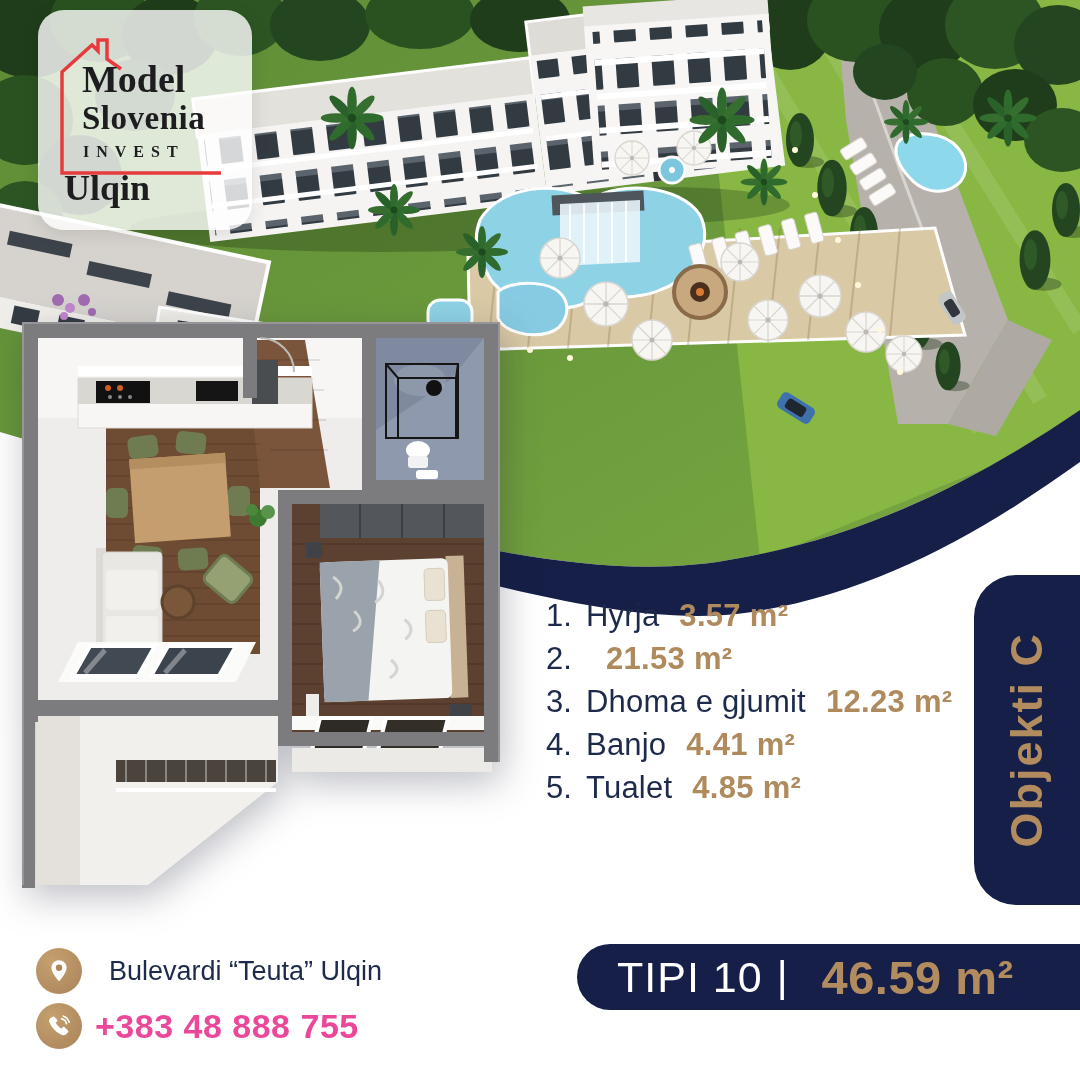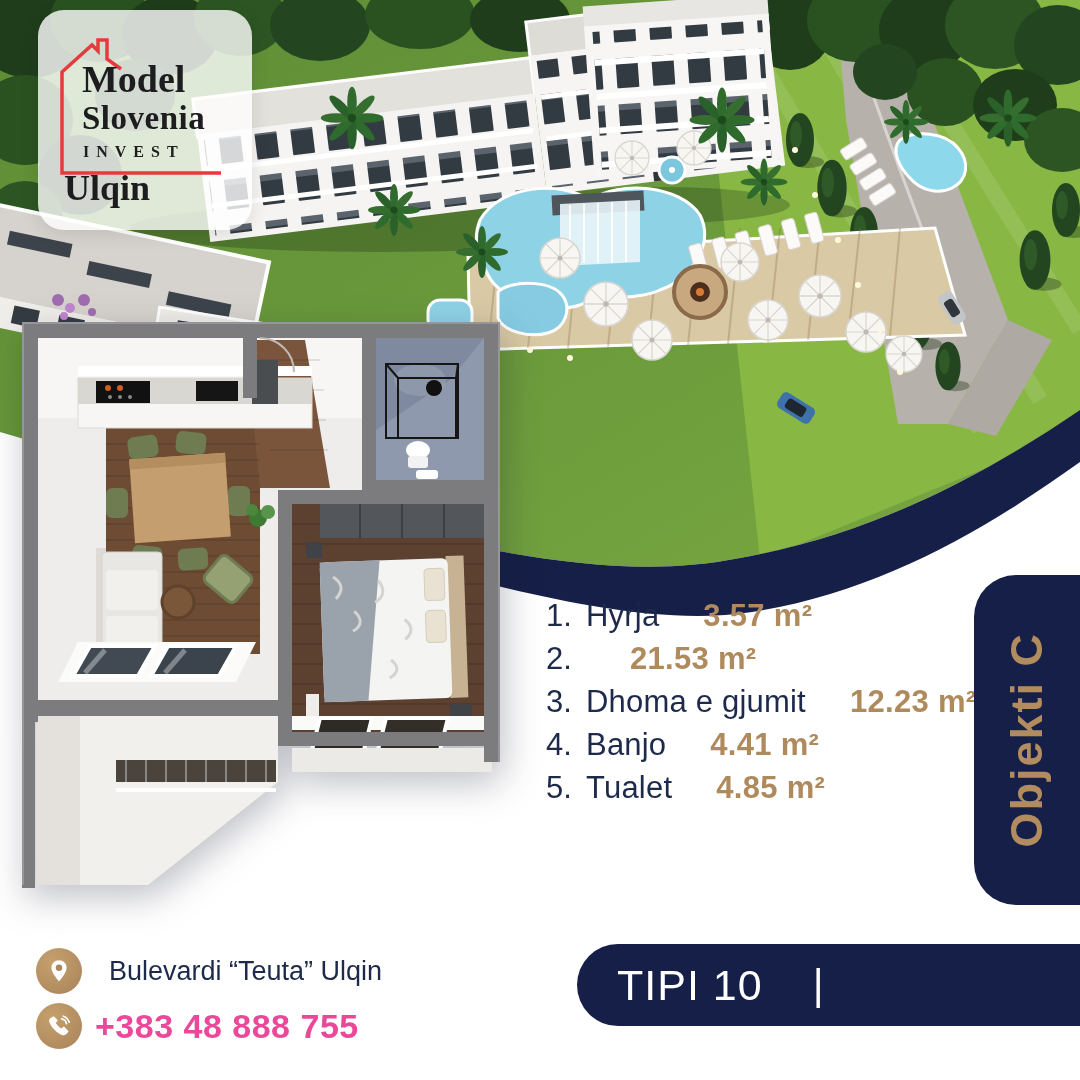--- a/index.html
+++ b/index.html
@@ -28,7 +28,7 @@
   .room-row{display:flex;align-items:baseline;font-size:31px;white-space:nowrap;}
   .room-row .num{color:#1d2a4b;width:40px;}
   .room-row .label{color:#1d2a4b;letter-spacing:.2px;}
-  .room-row .value{color:#ae8a5c;font-weight:bold;margin-left:44px;letter-spacing:.3px;}
+  .room-row .value{color:#ae8a5c;font-weight:bold;margin-left:20px;letter-spacing:.3px;}
 
   
   .objekti-panel{position:absolute;right:0;top:575px;width:106px;height:330px;background:#151f47;

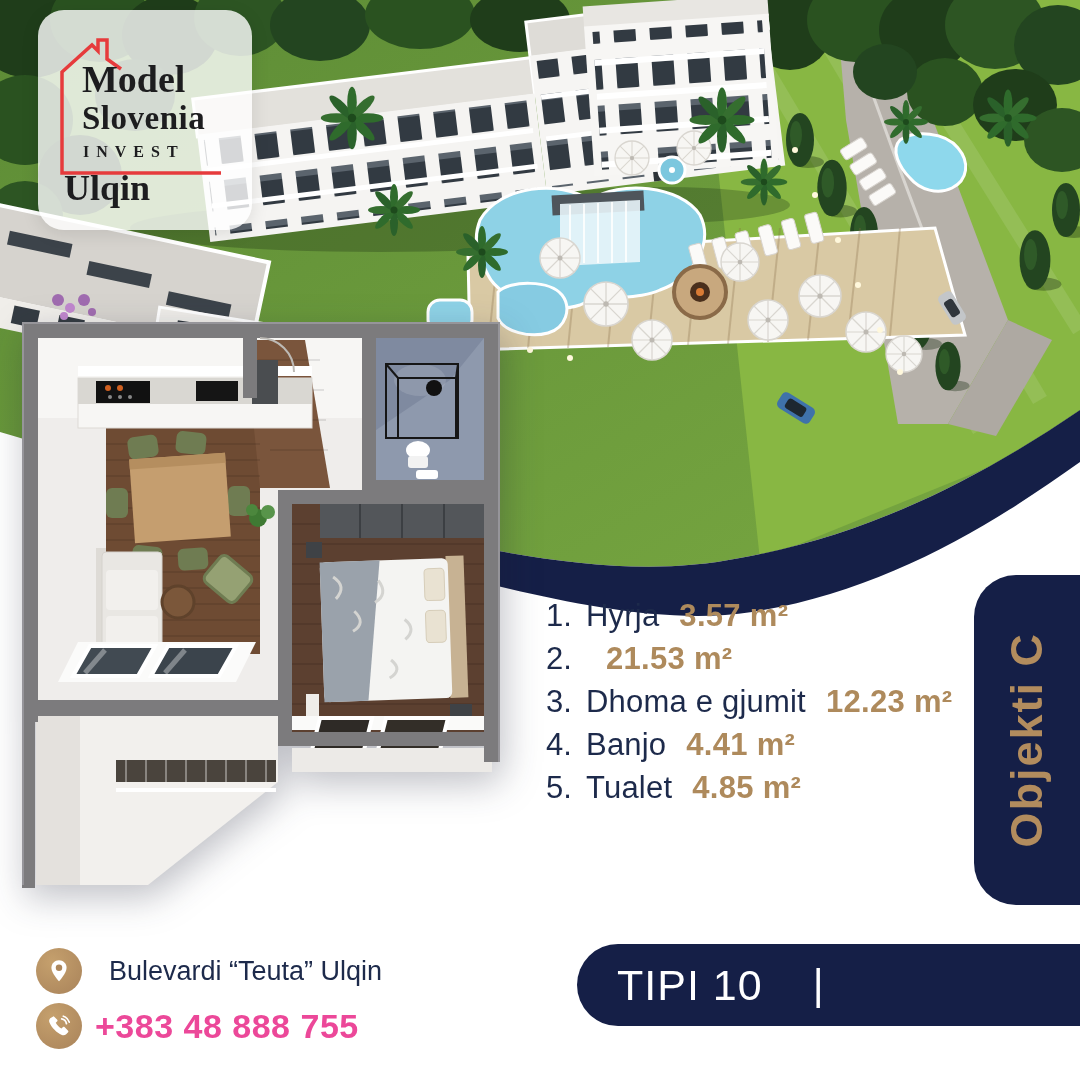--- a/index.html
+++ b/index.html
@@ -37,8 +37,8 @@
                  font-size:45px;font-weight:bold;letter-spacing:2px;}
 
   
-  .tipi-banner{position:absolute;left:577px;right:0;top:944px;height:82px;background:#151f47;
-               border-radius:46px 0 0 46px;display:flex;align-items:center;padding-left:40px;box-sizing:border-box;gap:36px;}
+  .tipi-banner{position:absolute;left:577px;right:0;top:944px;height:66px;background:#151f47;
+               border-radius:46px 0 0 46px;display:flex;align-items:center;padding-left:40px;box-sizing:border-box;}
   .tipi-banner .tipi{color:#ffffff;font-size:43px;font-weight:500;letter-spacing:1px;}
   .tipi-banner .sep{color:#ffffff;font-size:42px;font-weight:300;margin-left:14px;}
   .tipi-banner .area{color:#b28c5e;font-size:47px;font-weight:bold;margin-left:34px;letter-spacing:.5px;}

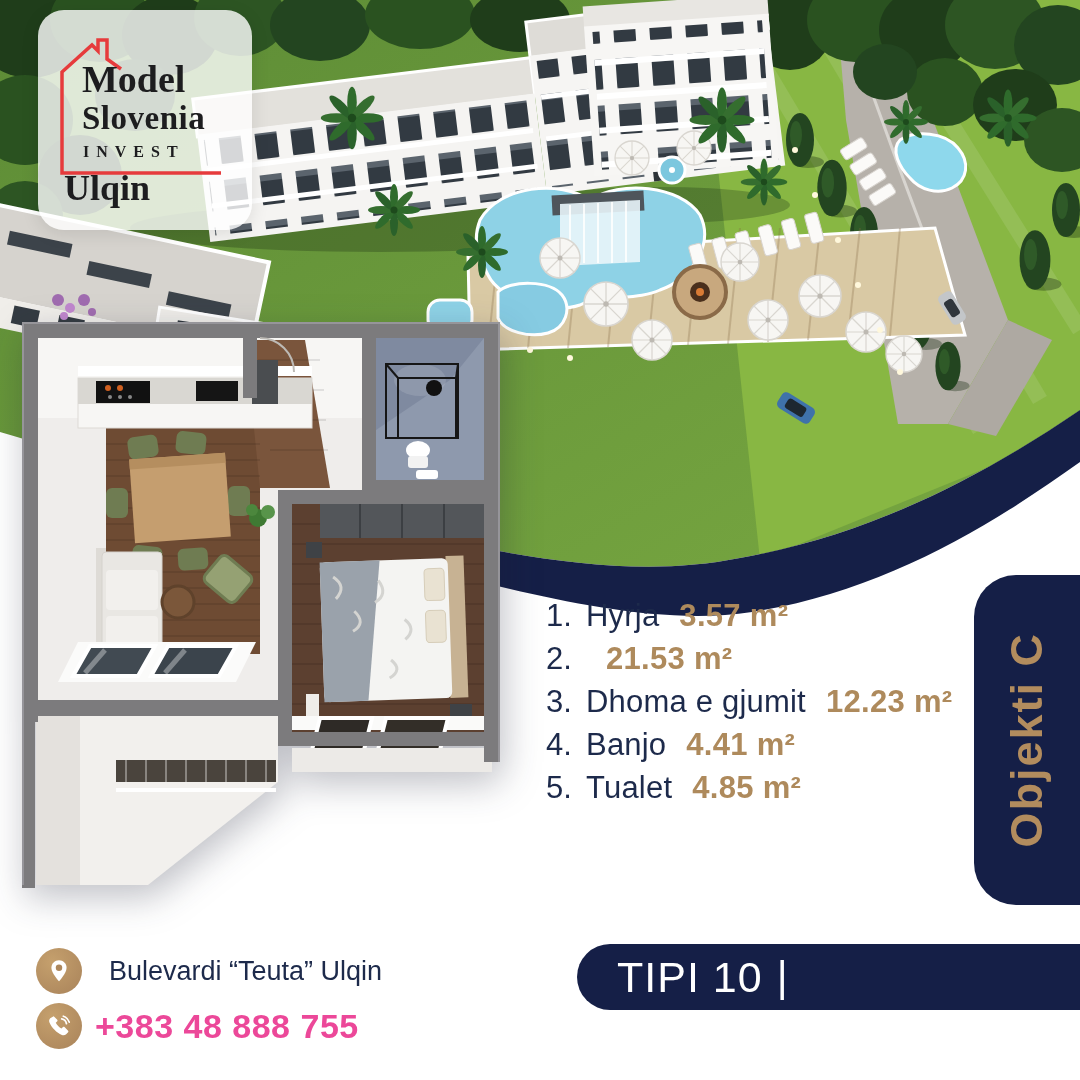--- a/index.html
+++ b/index.html
@@ -528,6 +528,7 @@
   <div class="tipi-banner">
     <span class="tipi">TIPI 10</span>
     <span class="sep">|</span>
+    <span class="area">46.59 m²</span>
   </div>
 
   <div class="contact">

